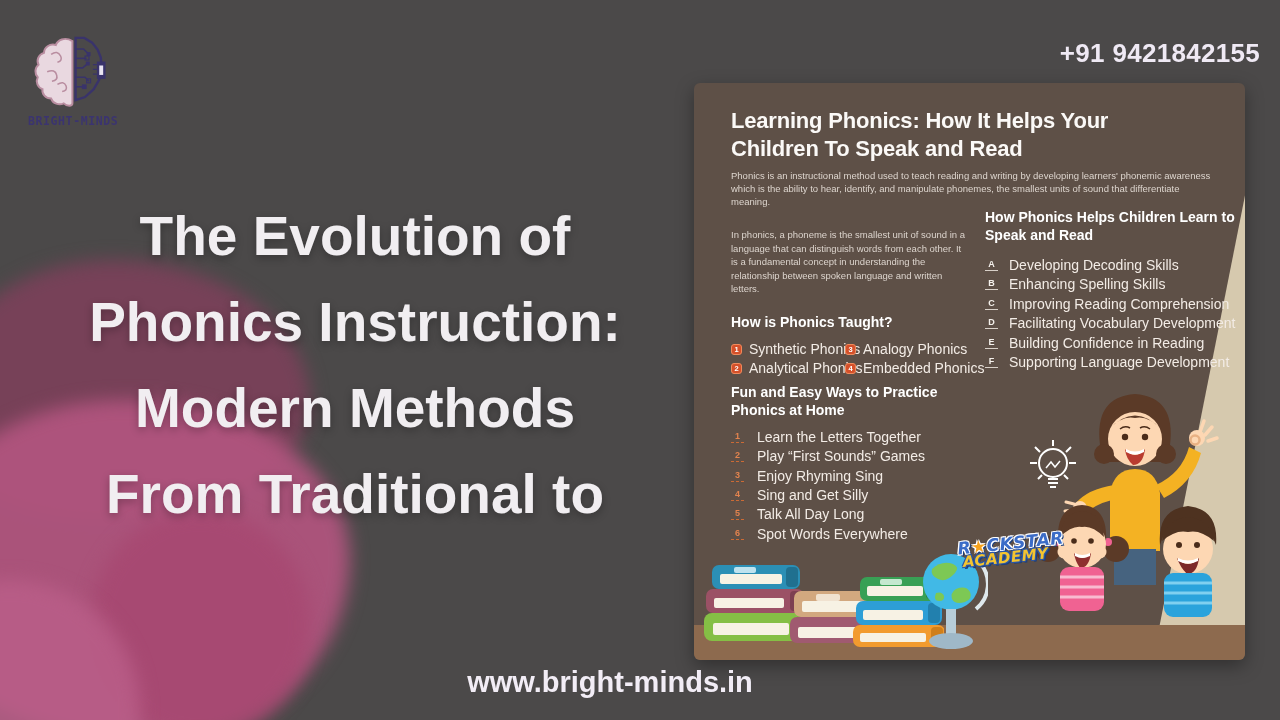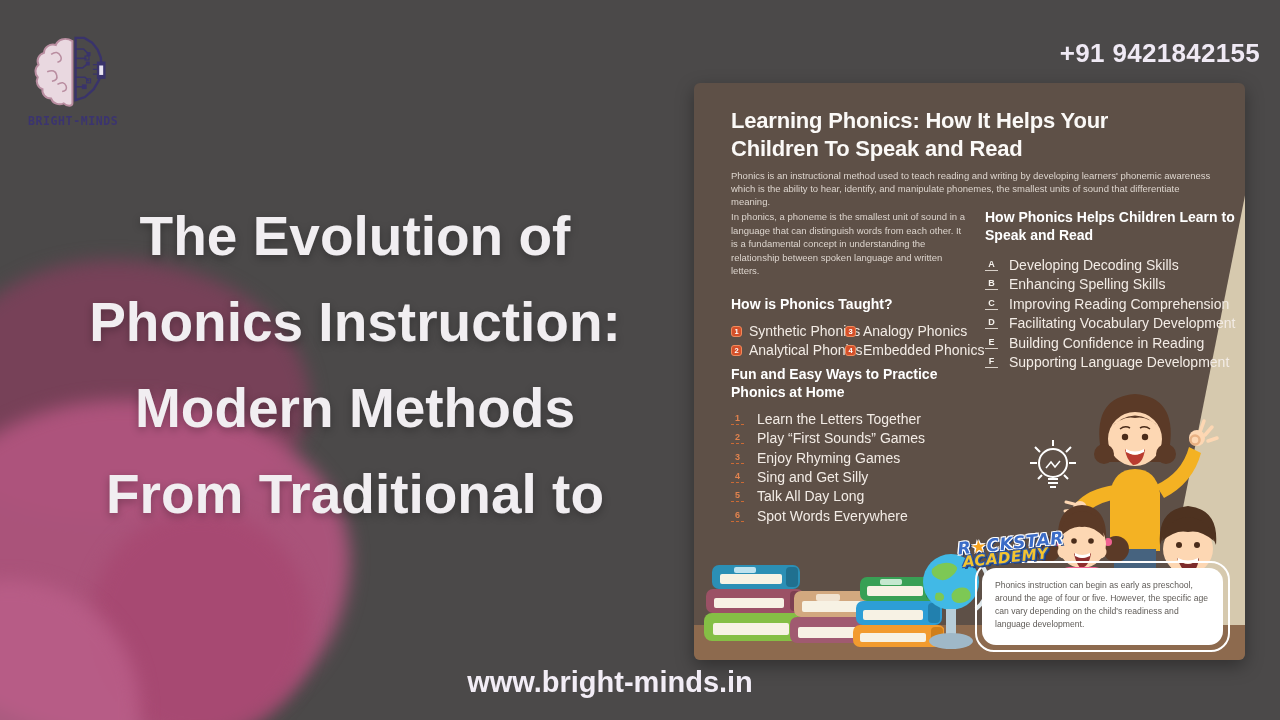--- a/index.html
+++ b/index.html
@@ -50,7 +50,7 @@
   .col-left  { position:absolute; left:37px; top:125px; width:252px; z-index:3; }
   .col-right { position:absolute; left:291px; top:125px; width:252px; z-index:3; }
   .sec-h { font-size:14px; line-height:18px; font-weight:700; color:#ffffff; }
-  .sec-body { margin-top:2px; width:238px; font-size:9.5px; line-height:13.5px; color:#ddd5ce; }
+  .sec-body { margin-top:20px; width:238px; font-size:9.5px; line-height:13.5px; color:#ddd5ce; }
   .mt-taught { margin-top:17px; }
   .mt-practice { margin-top:5px; width:230px; }
 

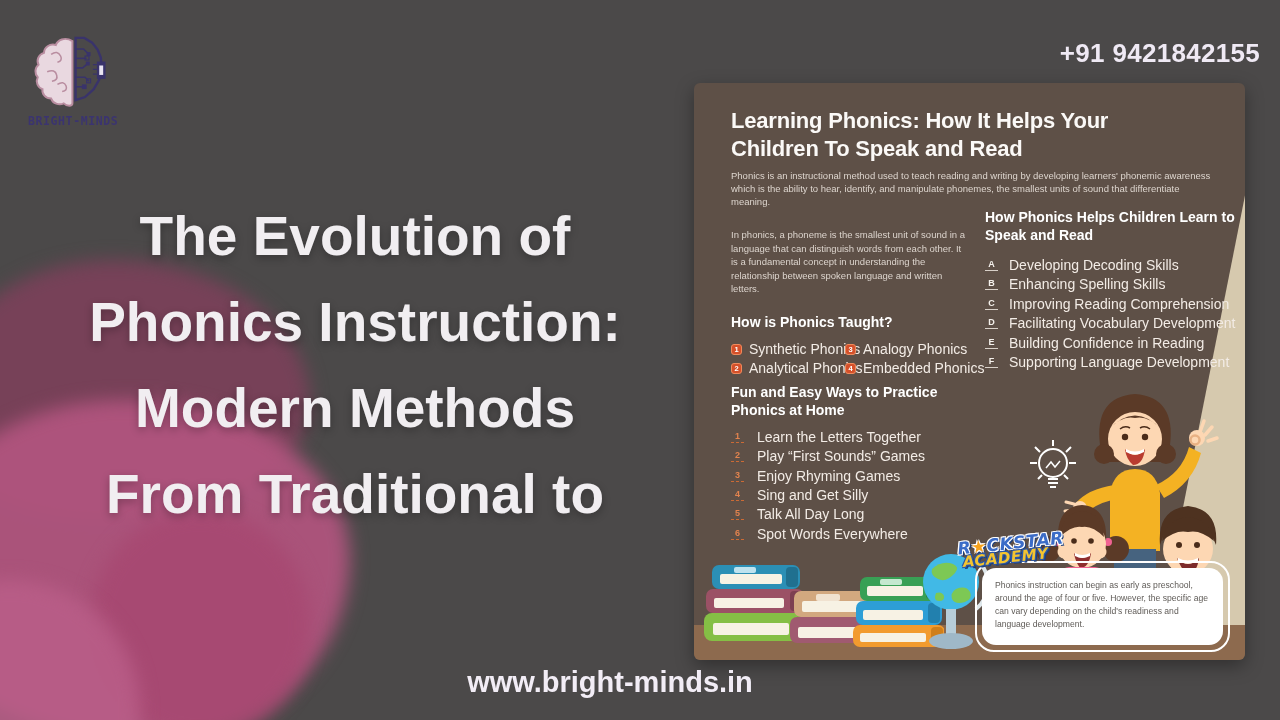--- a/index.html
+++ b/index.html
@@ -183,7 +183,7 @@
         </div>
         <div class="p-item">
           <span class="p-num">3</span>
-          <span class="p-label">Enjoy Rhyming Games</span>
+          <span class="p-label">Enjoy Rhyming Sing</span>
         </div>
         <div class="p-item">
           <span class="p-num">4</span>

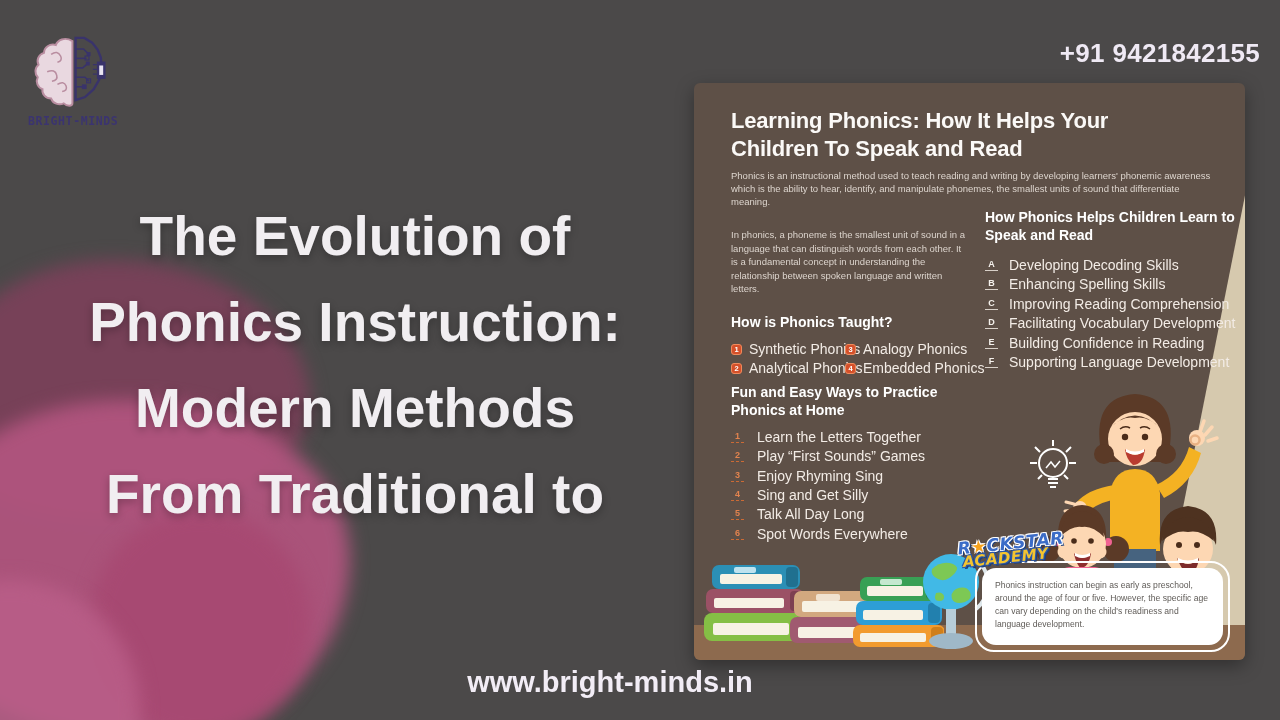--- a/index.html
+++ b/index.html
@@ -345,9 +345,6 @@
       <div class="rk-l2">ACADEMY</div>
     </div>
 
-    <div class="note-box">
-      <div class="note-text">Phonics instruction can begin as early as preschool, around the age of four or five. However, the specific age can vary depending on the child's readiness and language development.</div>
-    </div>
   </div>
 
 </div>

